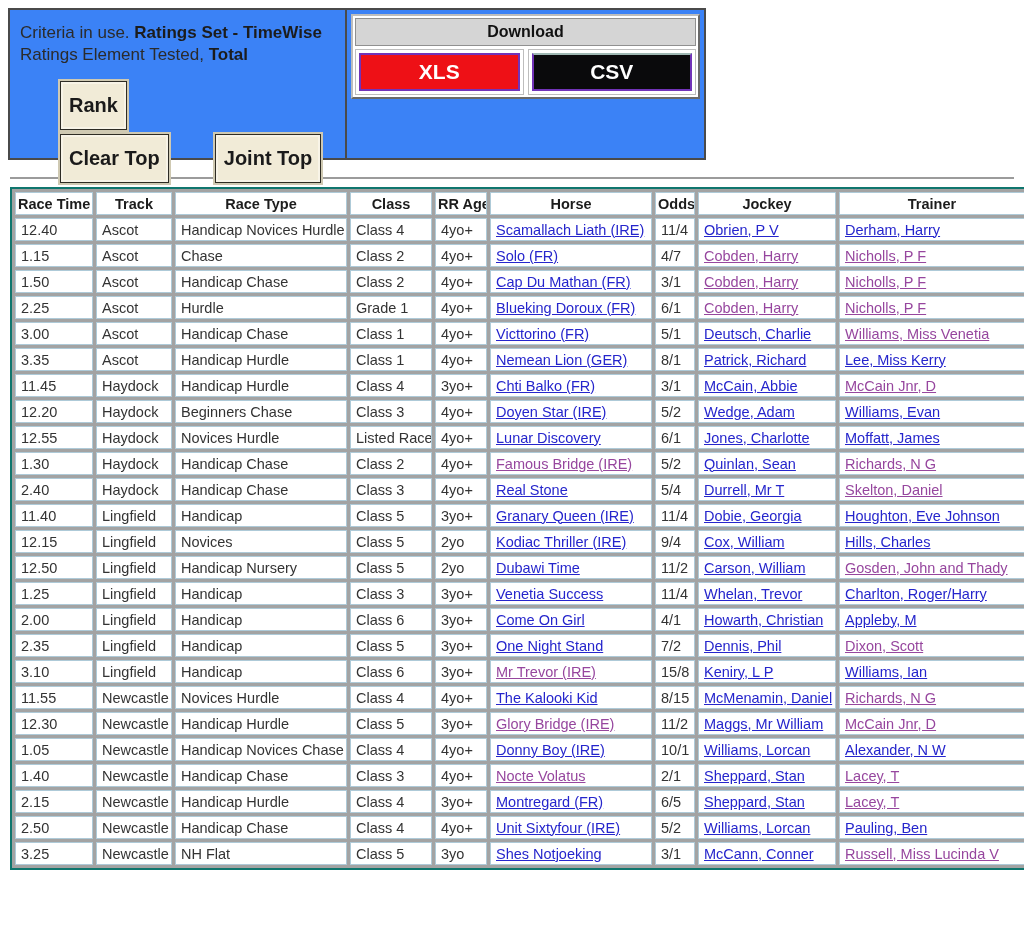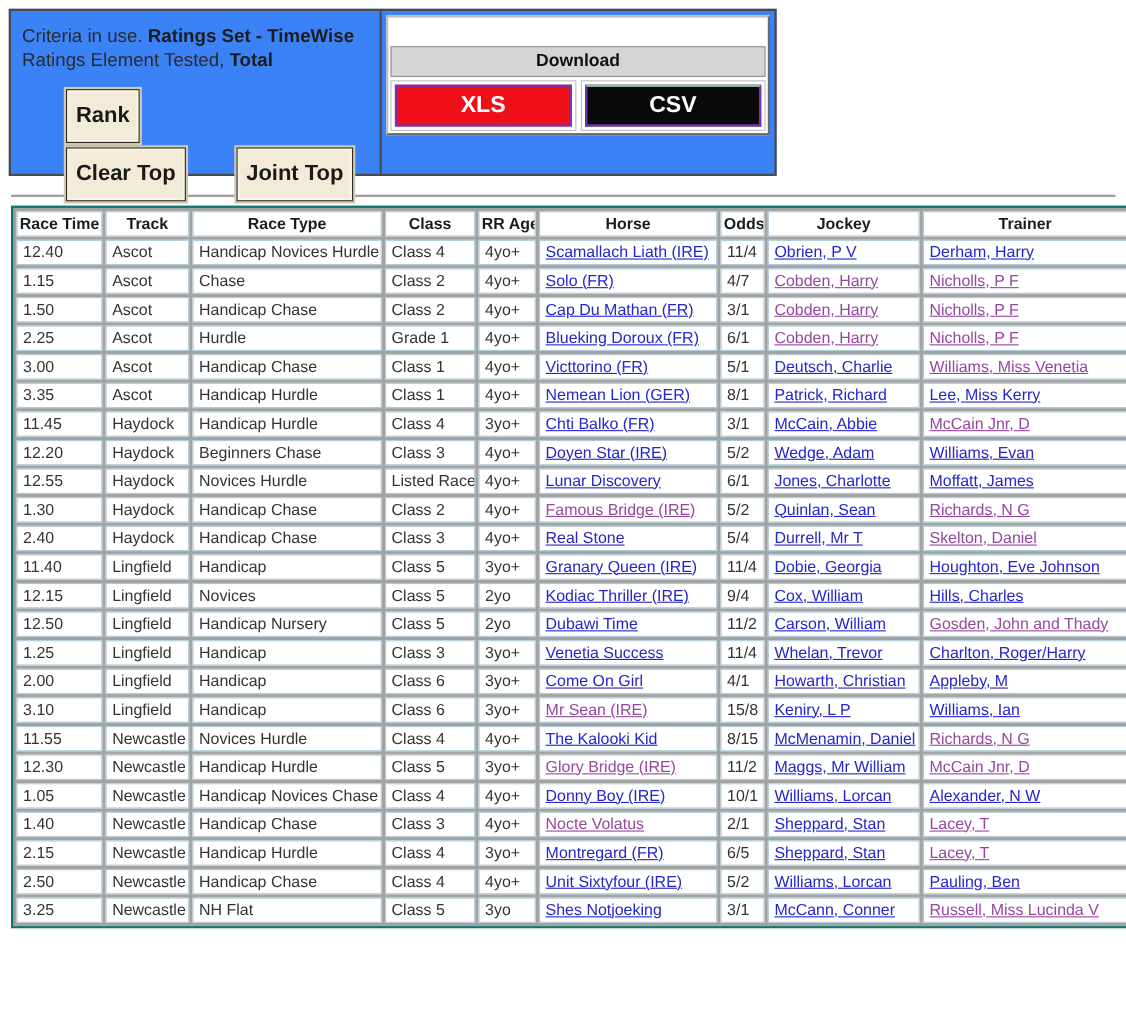--- a/index.html
+++ b/index.html
@@ -65,7 +65,6 @@
     color: #111;
     padding: 4px 0;
     margin-bottom: 3px;
-    margin-top: 24px;
   }
   .dl-row { display: flex; gap: 4px; }
   .dl-cell { flex: 1; border: 1px solid #bdbdbd; padding: 3px; background: #fff; }

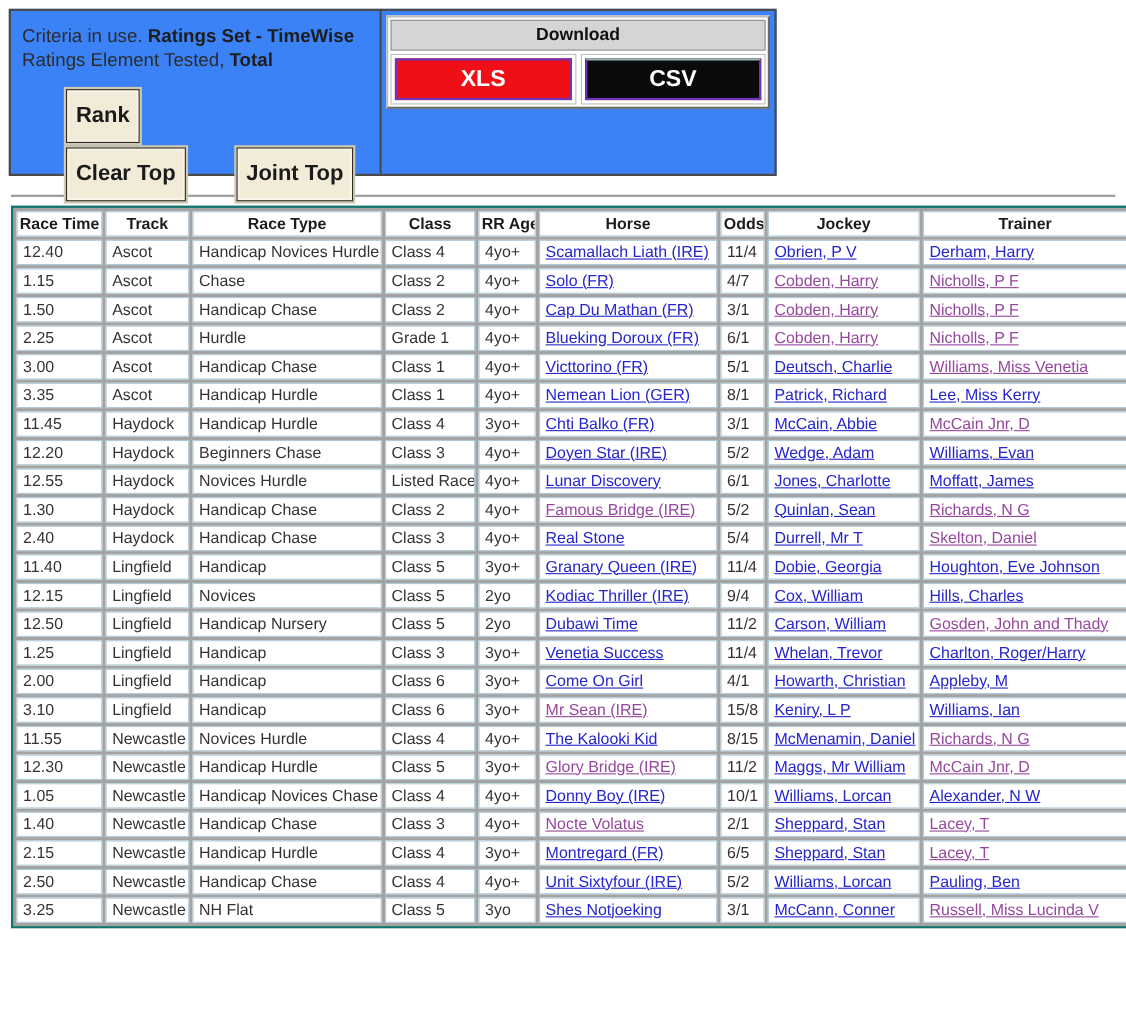--- a/index.html
+++ b/index.html
@@ -354,6 +354,17 @@
         <td><a class="lnk">Appleby, M</a></td>
       </tr>
       <tr>
+        <td>2.35</td>
+        <td>Lingfield</td>
+        <td>Handicap</td>
+        <td>Class 5</td>
+        <td>3yo+</td>
+        <td><a class="lnk">One Night Stand</a></td>
+        <td>7/2</td>
+        <td><a class="lnk">Dennis, Phil</a></td>
+        <td><a class="lnk visited">Dixon, Scott</a></td>
+      </tr>
+      <tr>
         <td>3.10</td>
         <td>Lingfield</td>
         <td>Handicap</td>

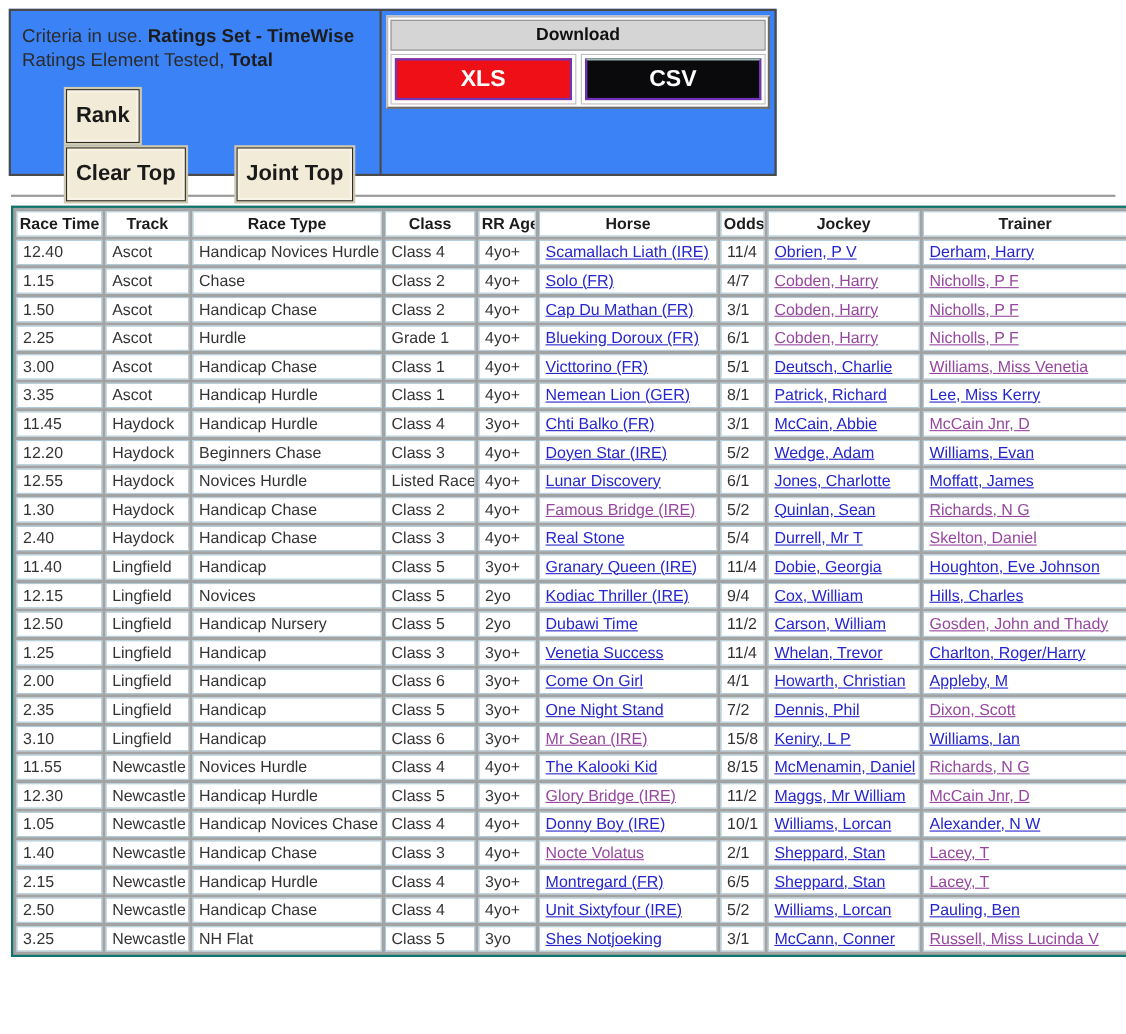--- a/index.html
+++ b/index.html
@@ -370,7 +370,7 @@
         <td>Handicap</td>
         <td>Class 6</td>
         <td>3yo+</td>
-        <td><a class="lnk visited">Mr Sean (IRE)</a></td>
+        <td><a class="lnk visited">Mr Trevor (IRE)</a></td>
         <td>15/8</td>
         <td><a class="lnk">Keniry, L P</a></td>
         <td><a class="lnk">Williams, Ian</a></td>

